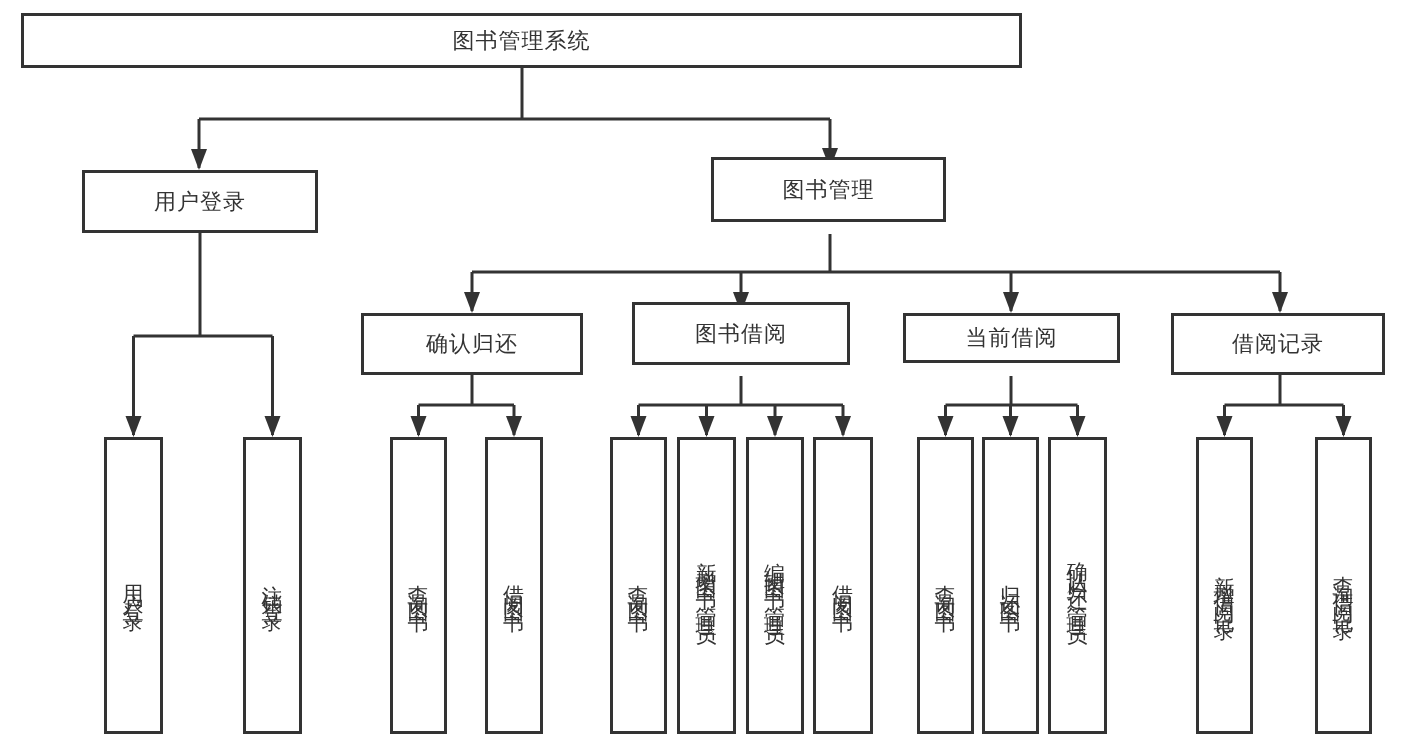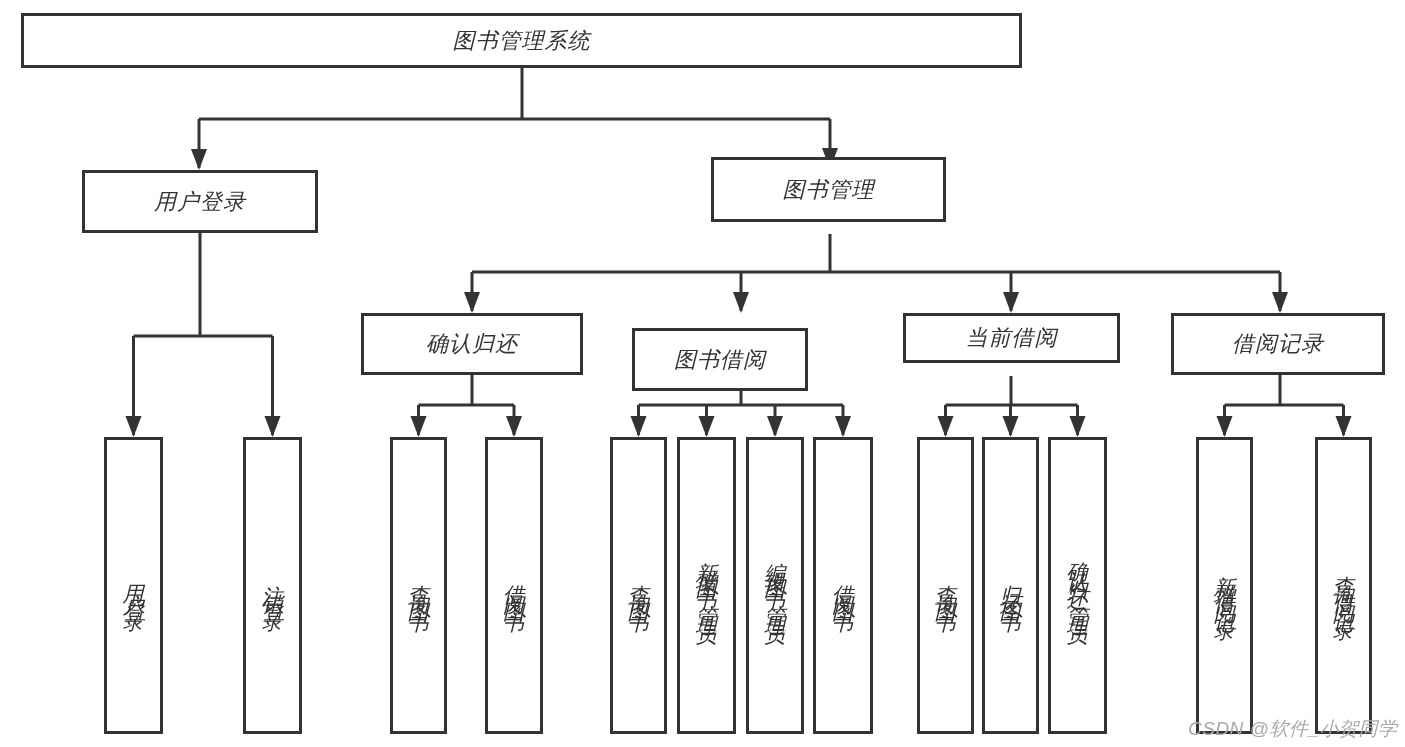--- a/index.html
+++ b/index.html
@@ -16,7 +16,6 @@
     background: var(--bg);
     font-family: "Liberation Sans", sans-serif;
     overflow: hidden;
-    font-style: italic;
   }
   .wires { position: absolute; left: 0; top: 0; }
   .wires line { stroke: var(--line); stroke-width: 3; }

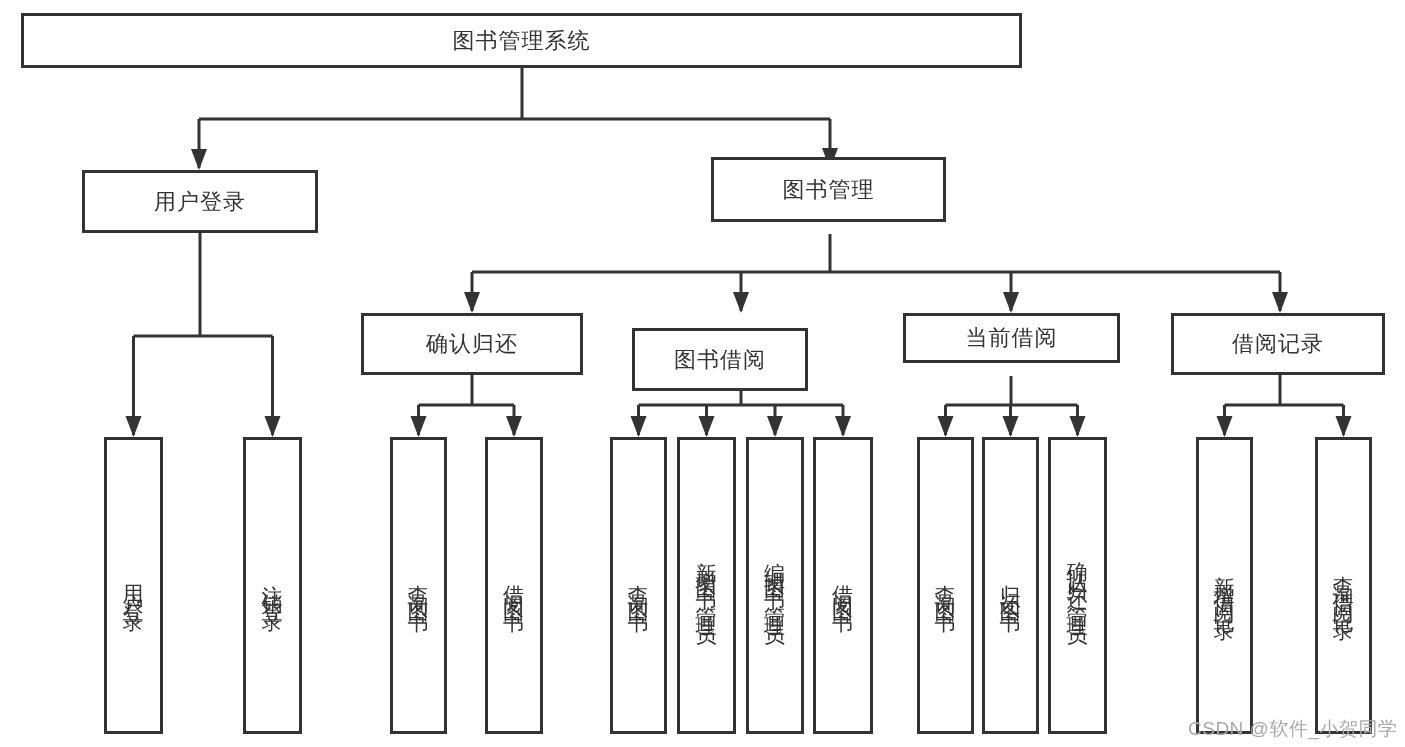--- a/index.html
+++ b/index.html
@@ -127,7 +127,7 @@
   <div class="node h" style="left:361px;top:313px;width:222px;height:62px">
     <span>确认归还</span>
   </div>
-  <div class="node h" style="left:632px;top:328px;width:176px;height:63px">
+  <div class="node h" style="left:632px;top:302px;width:218px;height:63px">
     <span>图书借阅</span>
   </div>
   <div class="node h" style="left:903px;top:313px;width:217px;height:50px">

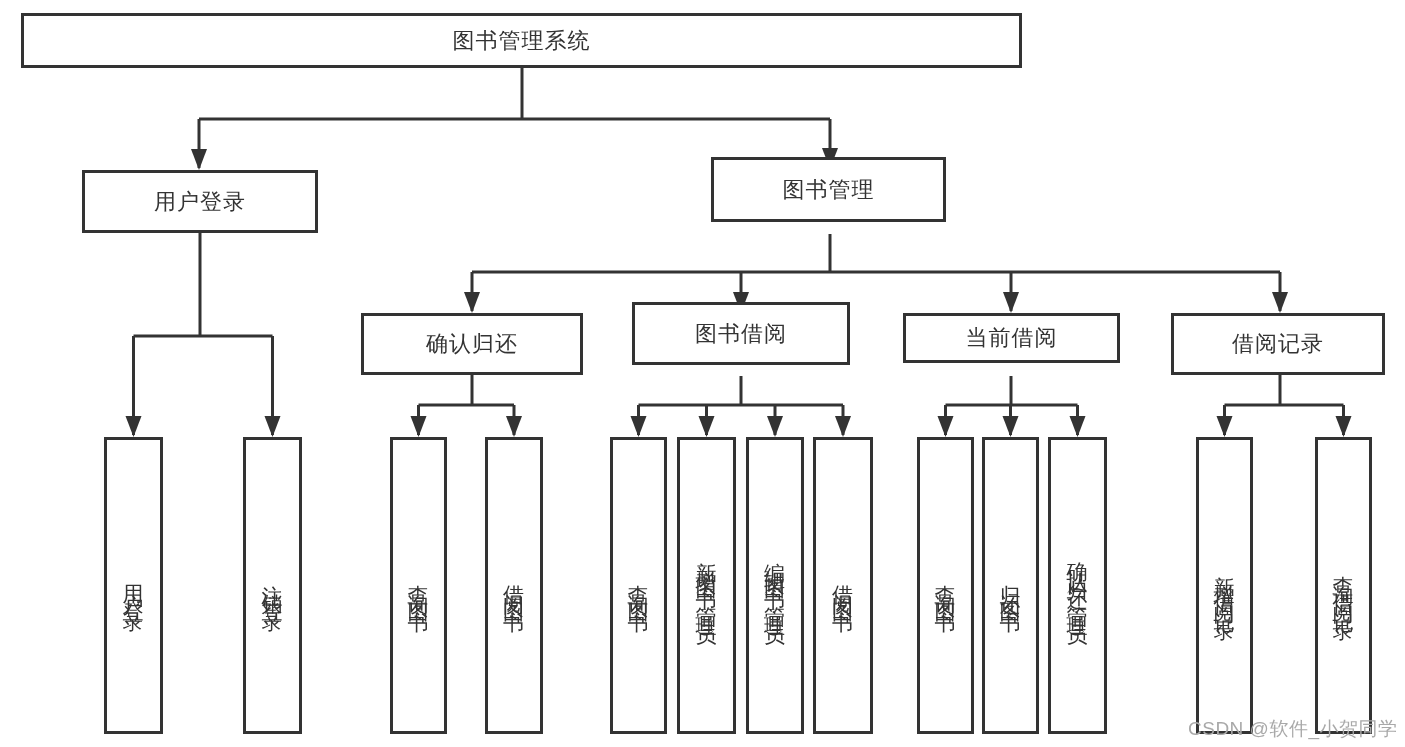--- a/index.html
+++ b/index.html
@@ -181,7 +181,6 @@
     <span>查询借阅记录</span>
   </div>
 
-  <div class="watermark">CSDN @软件_小贺同学</div>
 </div>
 
 </body></html>

